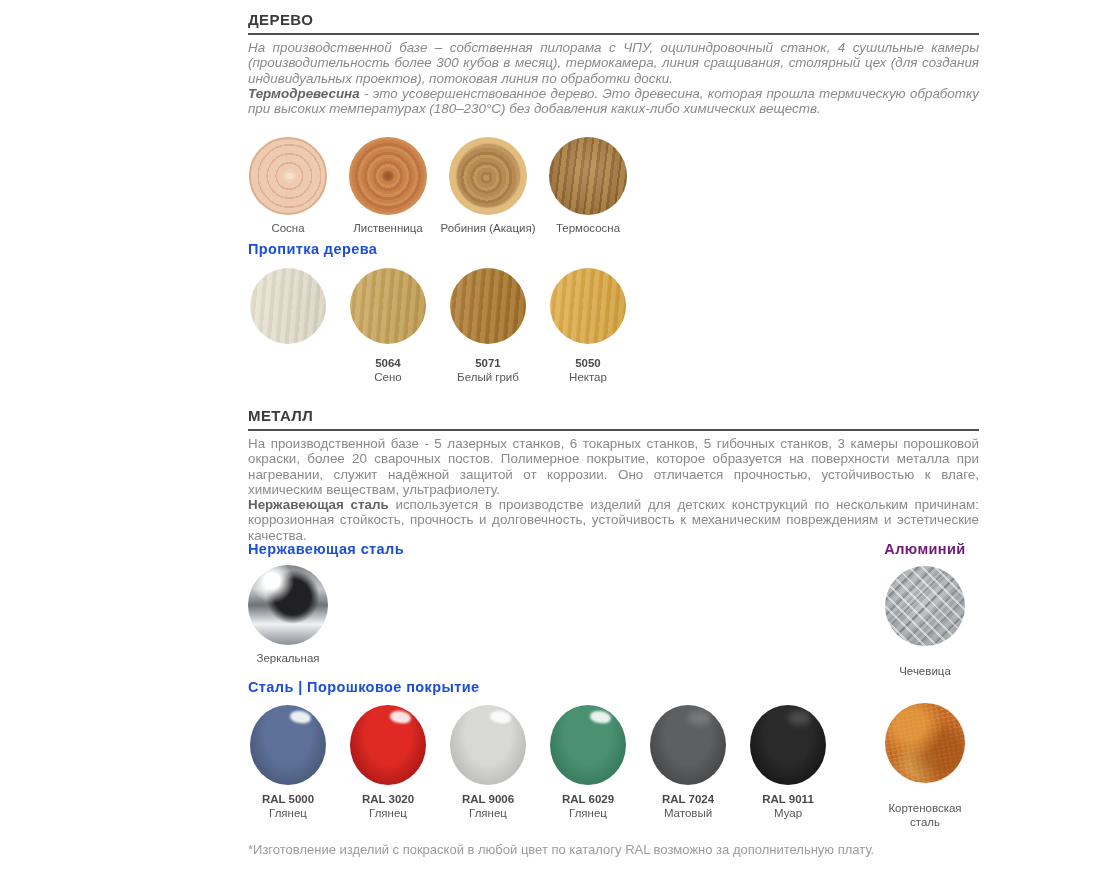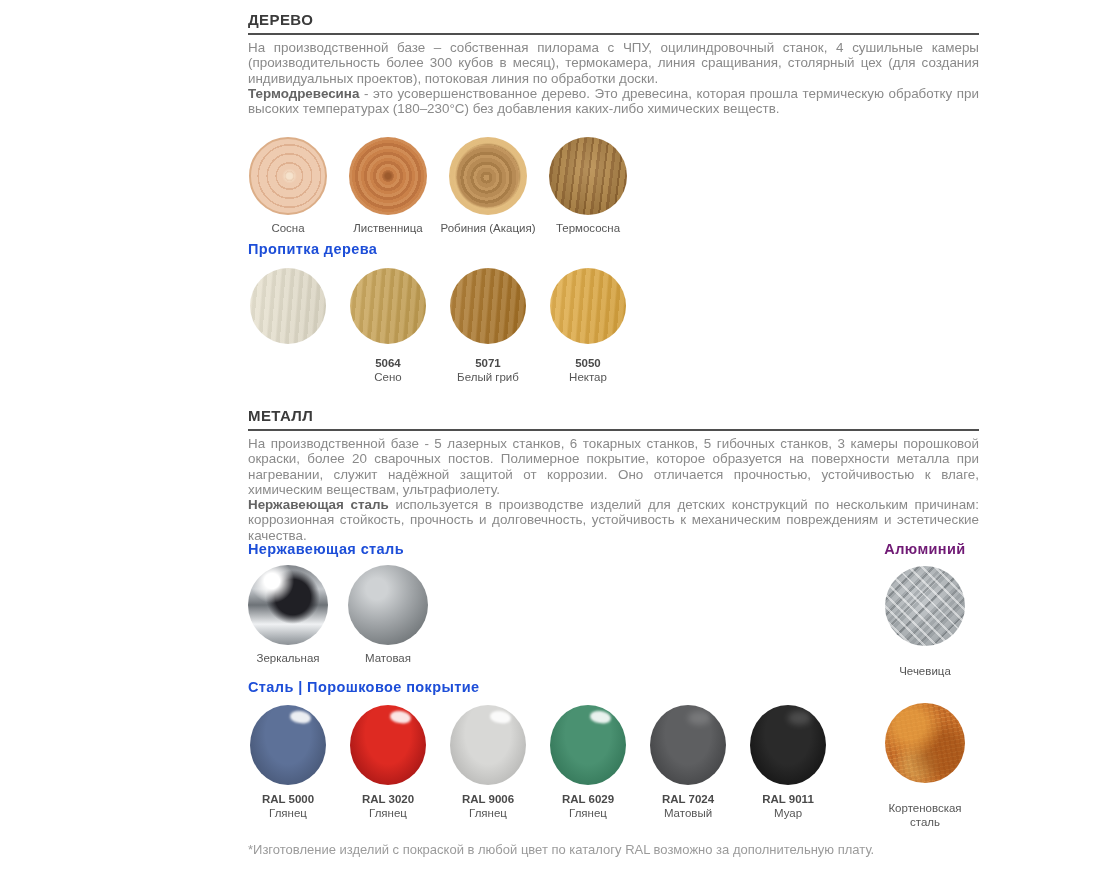--- a/index.html
+++ b/index.html
@@ -99,7 +99,7 @@
   <div class="section-title" style="left:248px;top:11px;">ДЕРЕВО</div>
   <div class="rule" style="left:248px;top:33px;"></div>
 
-  <div class="bodytext" style="left:248px;top:40px;">
+  <div class="bodytext" style="left:248px;top:40px;font-style:italic;">
     <p><span>На производственной базе – собственная пилорама с ЧПУ, оцилиндровочный станок, 4 сушильные камеры (производительность более 300 кубов в месяц), термокамера, линия сращивания, столярный цех (для создания индивидуальных проектов), потоковая линия по обработки доски.</span></p>
     <p><b>Термодревесина</b><span> - это усовершенствованное дерево. Это древесина, которая прошла термическую обработку при высоких температурах (180–230°С) без добавления каких-либо химических веществ.</span></p>
   </div>

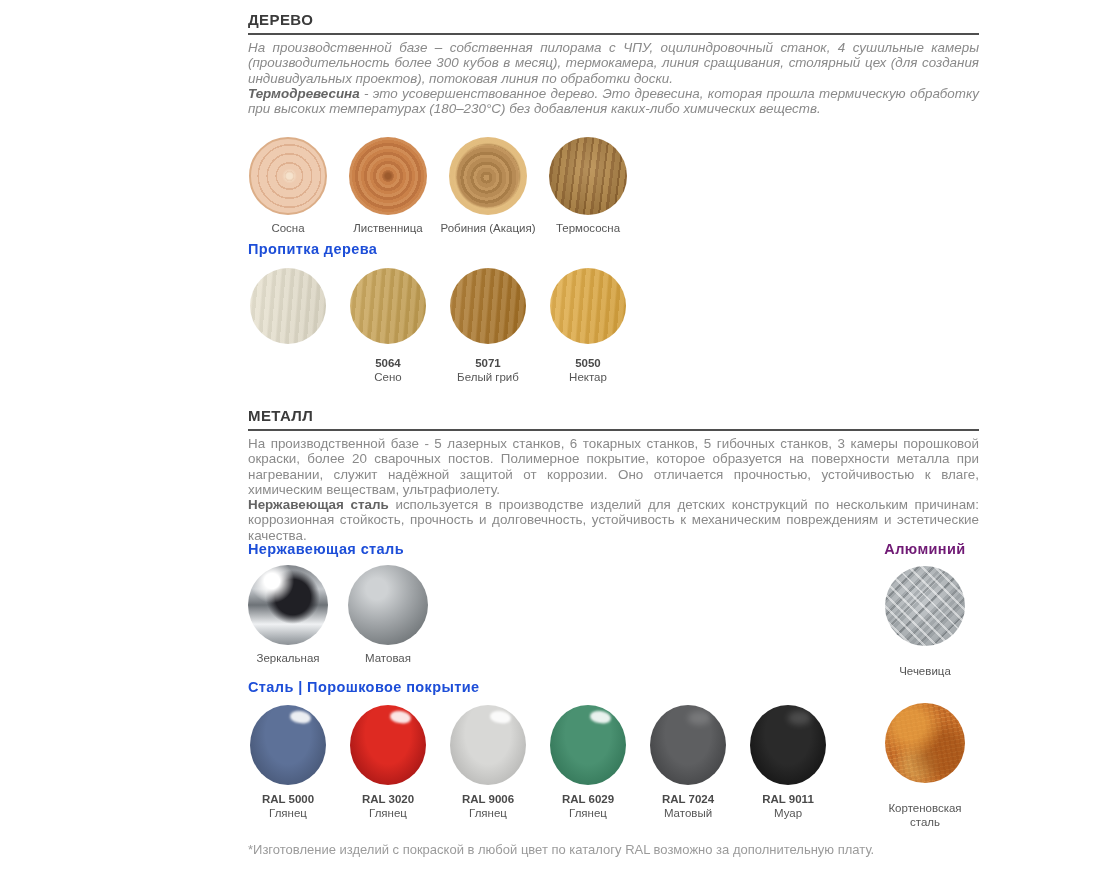--- a/index.html
+++ b/index.html
@@ -170,10 +170,6 @@
         <div class="circ v-mirror"></div>
         <div class="swatch-label">Зеркальная</div>
       </div>
-      <div class="swatch">
-        <div class="circ v-matte"></div>
-        <div class="swatch-label">Матовая</div>
-      </div>
     </div>
 
   <div class="side-block" style="left:858px;top:541px;">

